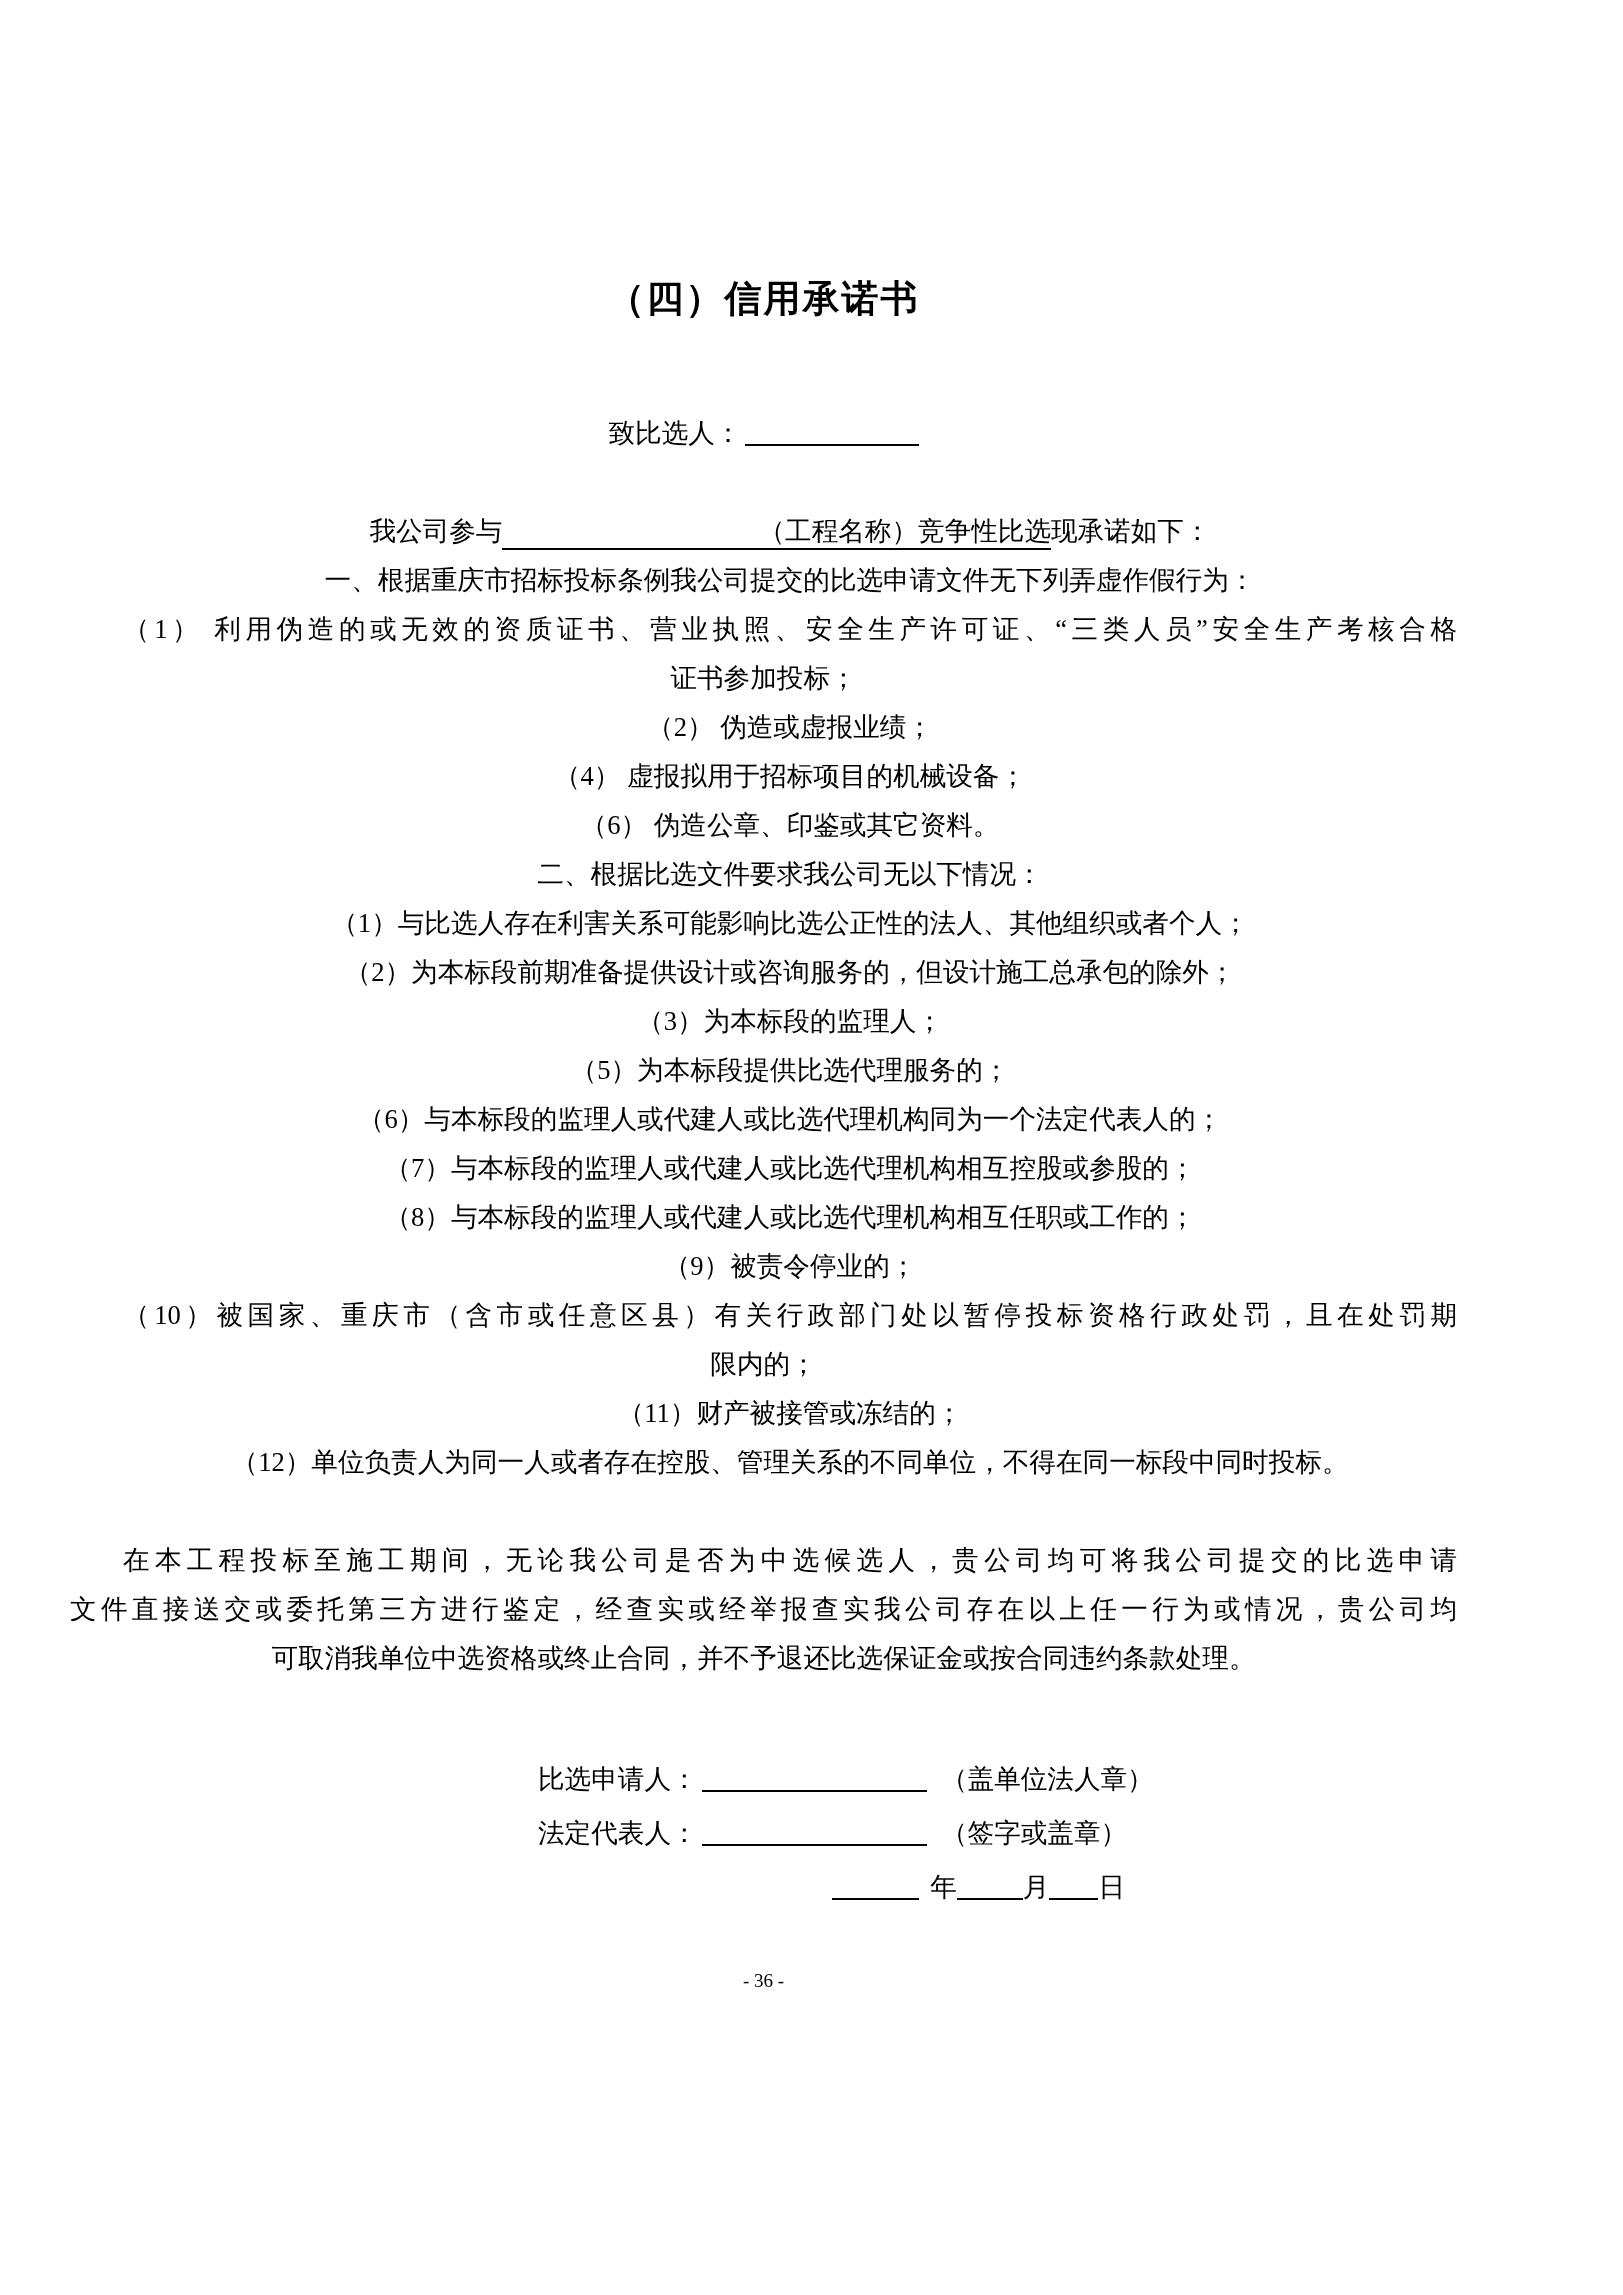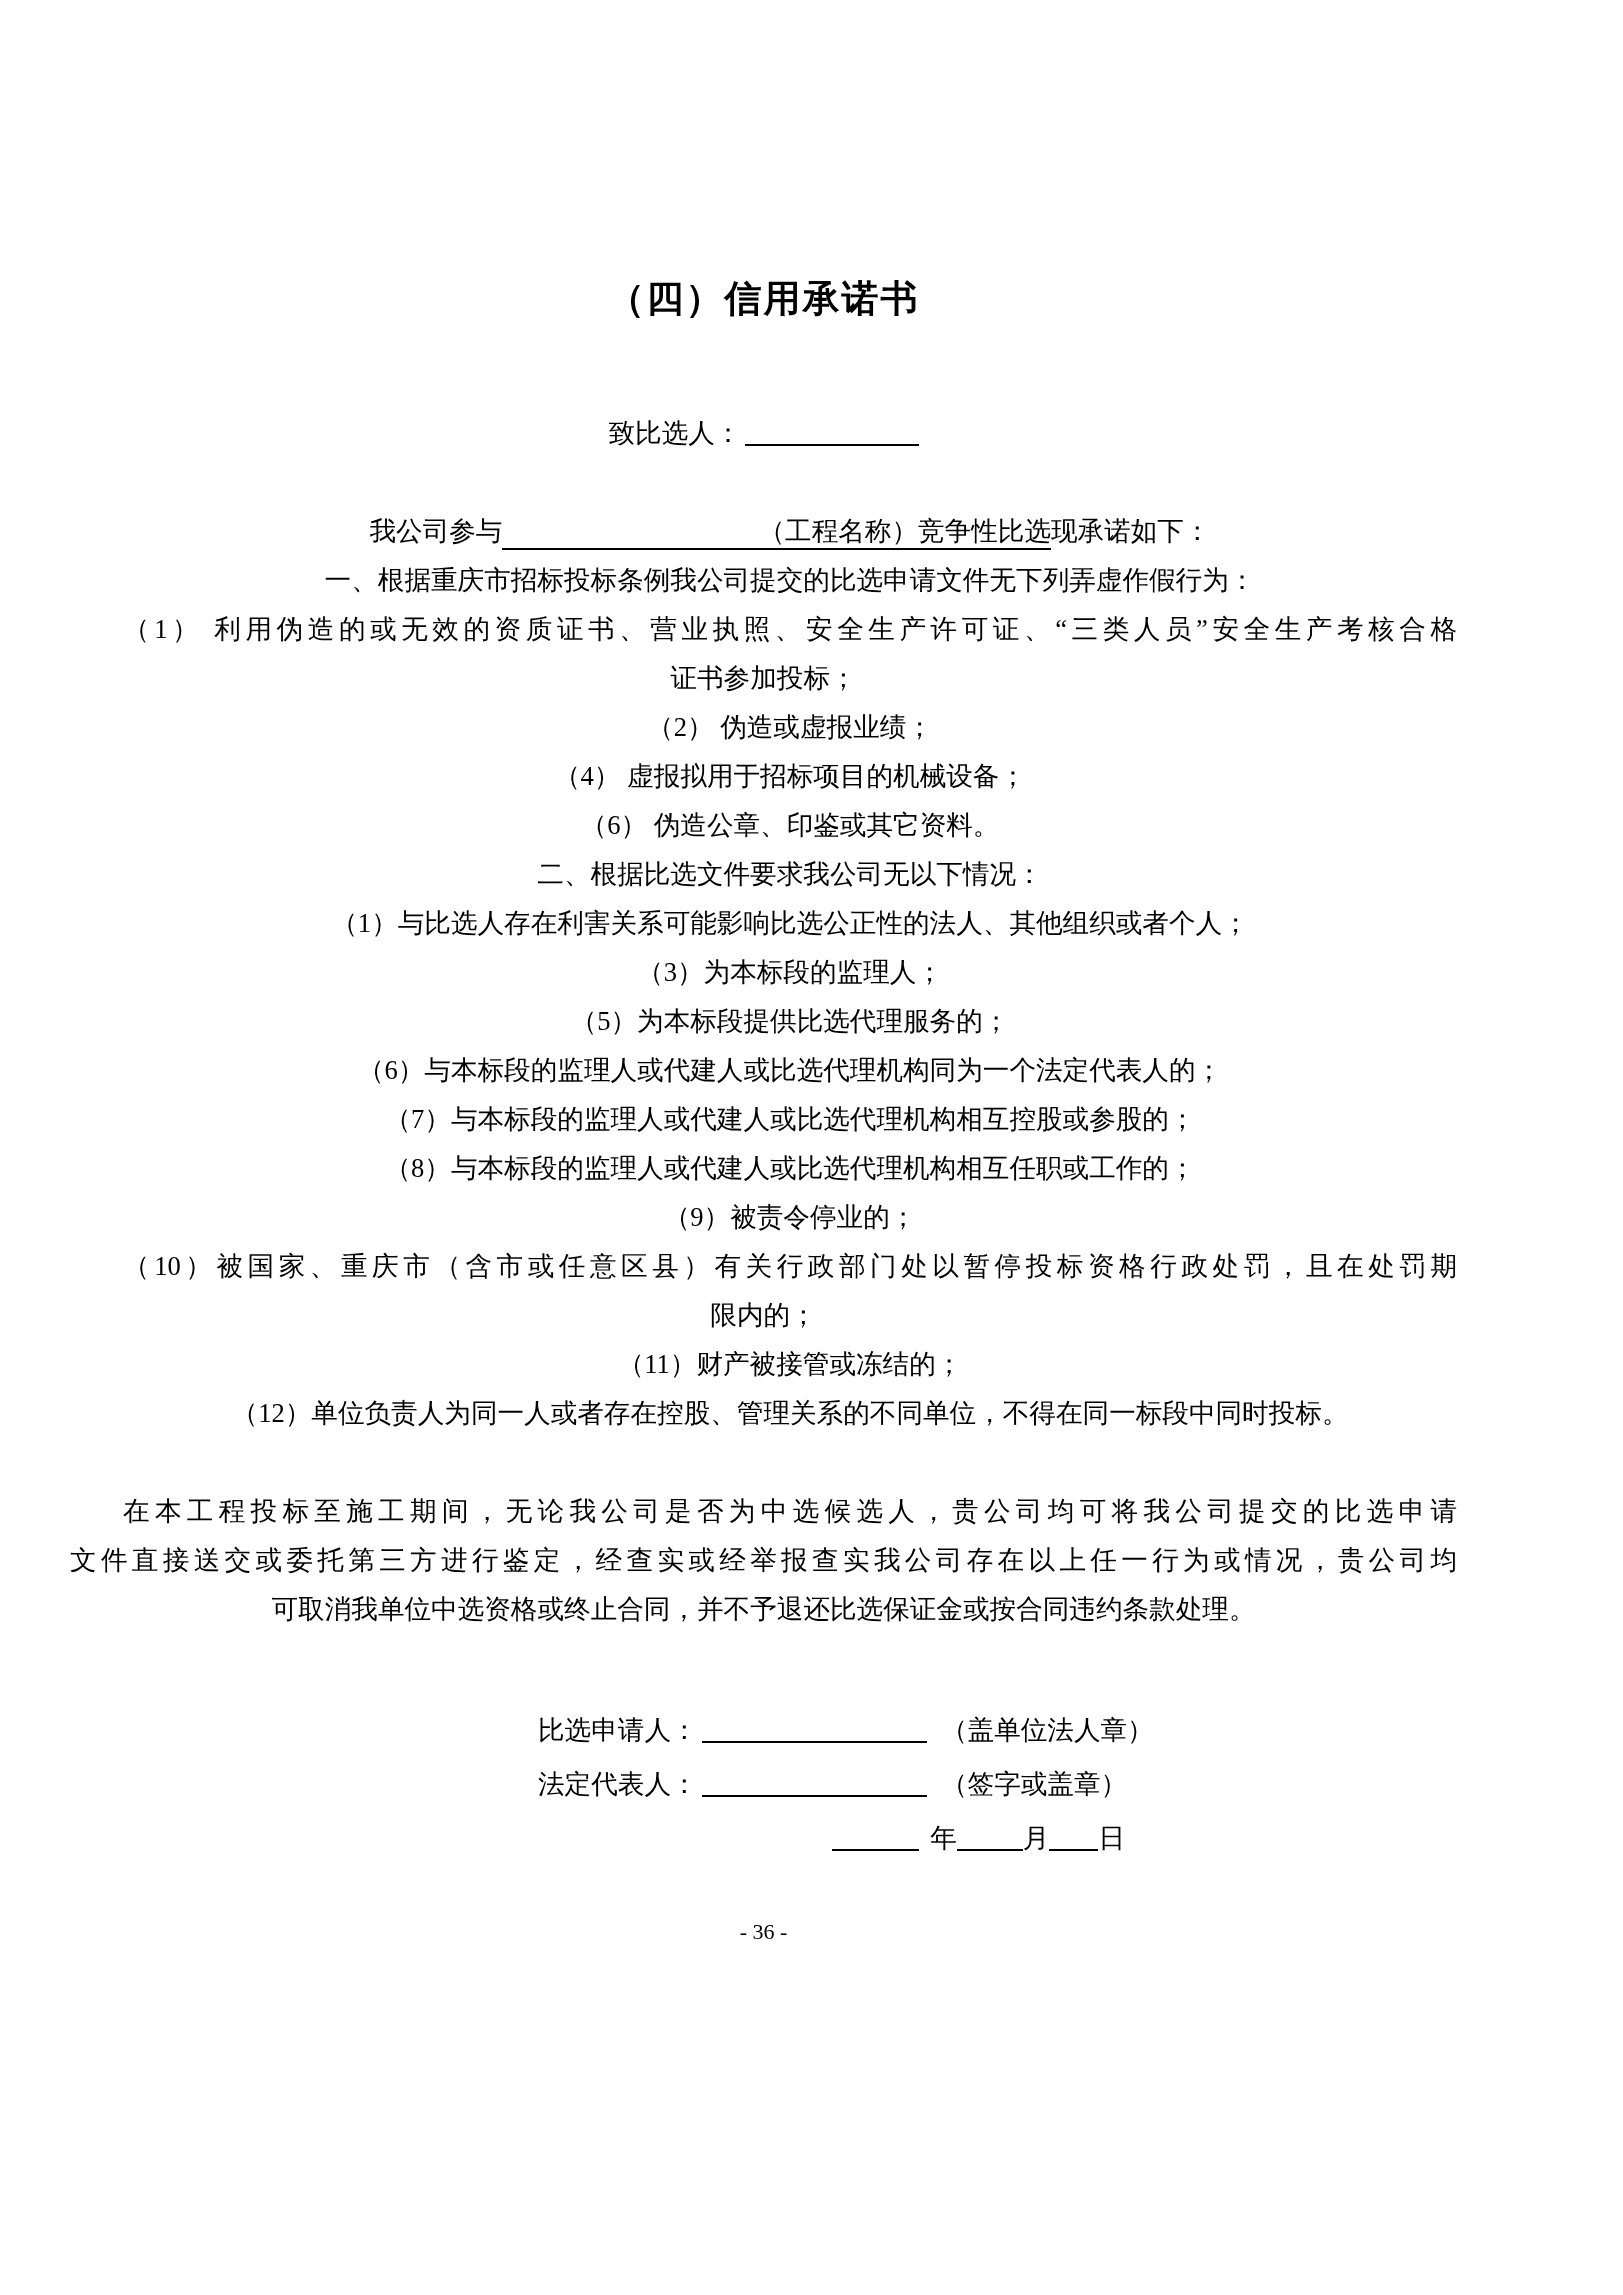--- a/index.html
+++ b/index.html
@@ -85,6 +85,7 @@
 
     <div class="line indent">二、根据比选文件要求我公司无以下情况：</div>
     <div class="line indent">（1）与比选人存在利害关系可能影响比选公正性的法人、其他组织或者个人；</div>
+    <div class="line indent">（2）为本标段前期准备提供设计或咨询服务的，但设计施工总承包的除外；</div>
     <div class="line indent">（3）为本标段的监理人；</div>
     <div class="line indent">（5）为本标段提供比选代理服务的；</div>
     <div class="line indent">（6）与本标段的监理人或代建人或比选代理机构同为一个法定代表人的；</div>

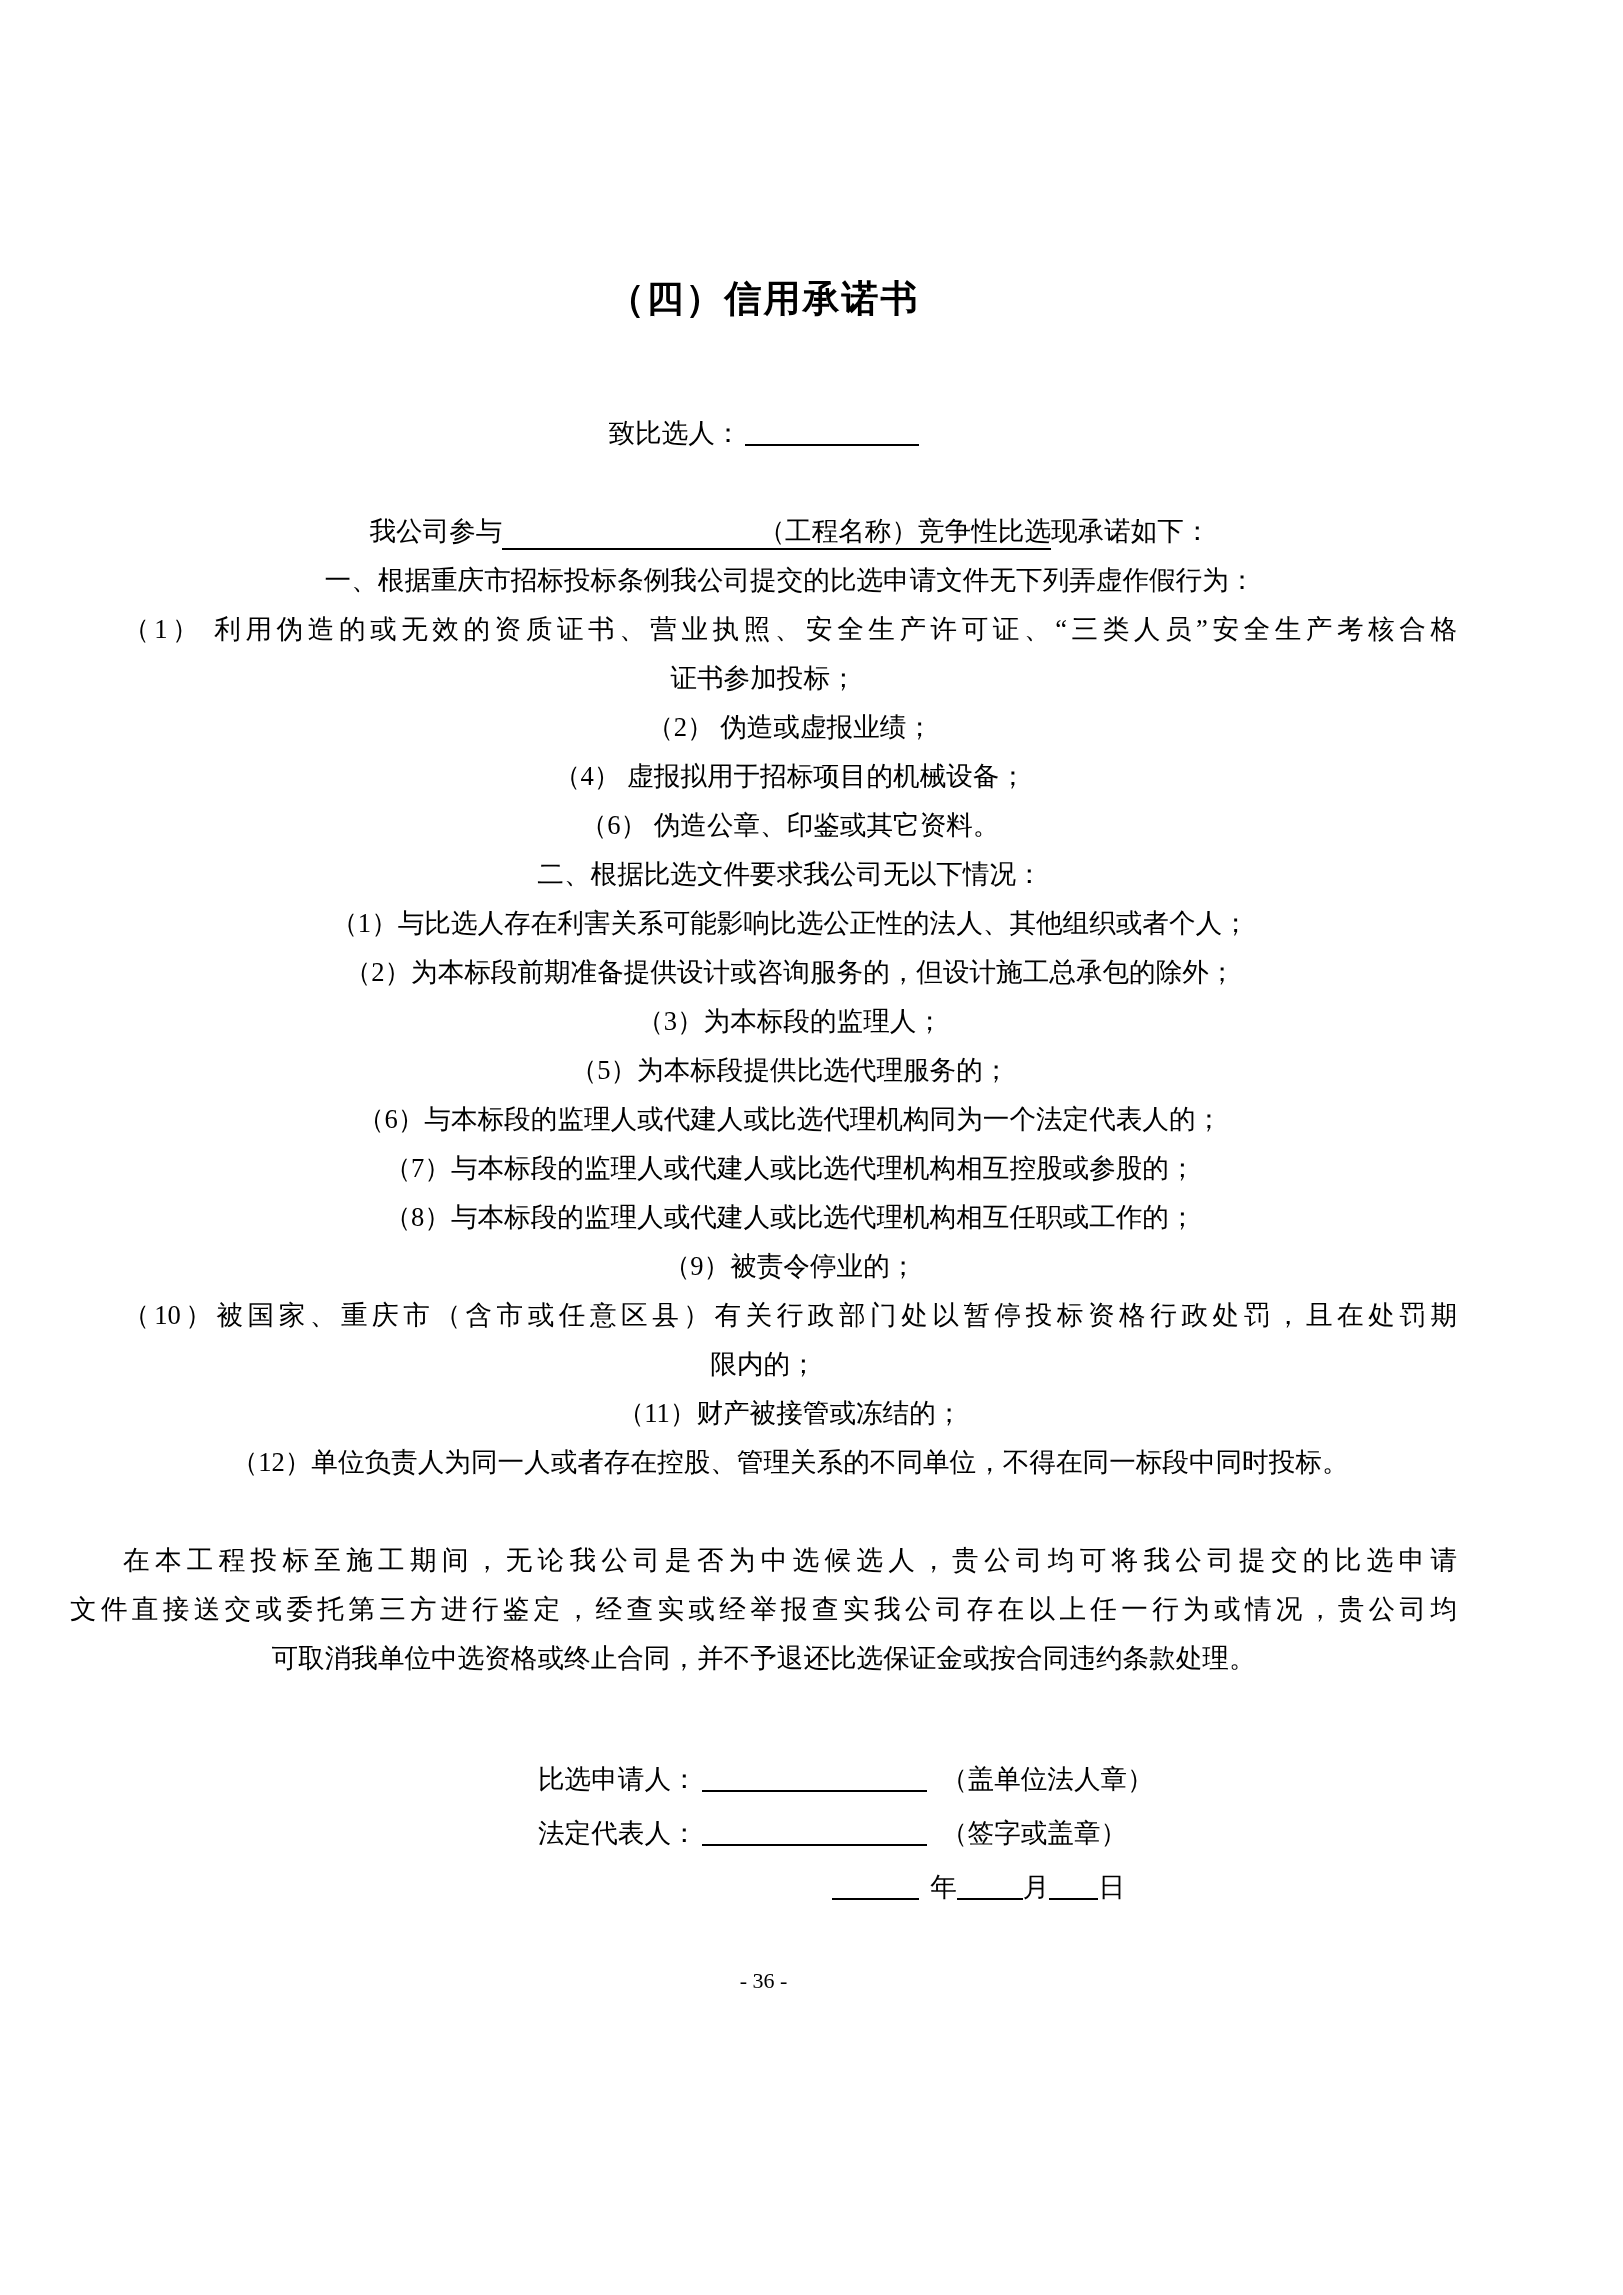--- a/index.html
+++ b/index.html
@@ -56,7 +56,7 @@
   .page-footer {
     margin-top: 51px;
     text-align: center;
-    font-size: 22px;
+    font-size: 19px;
     line-height: 31px;
   }
 </style>

